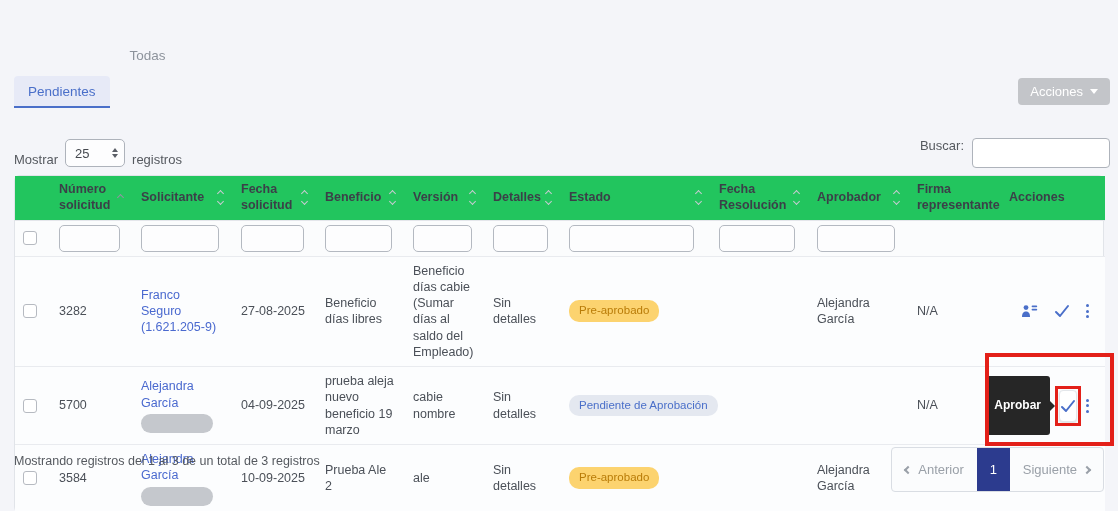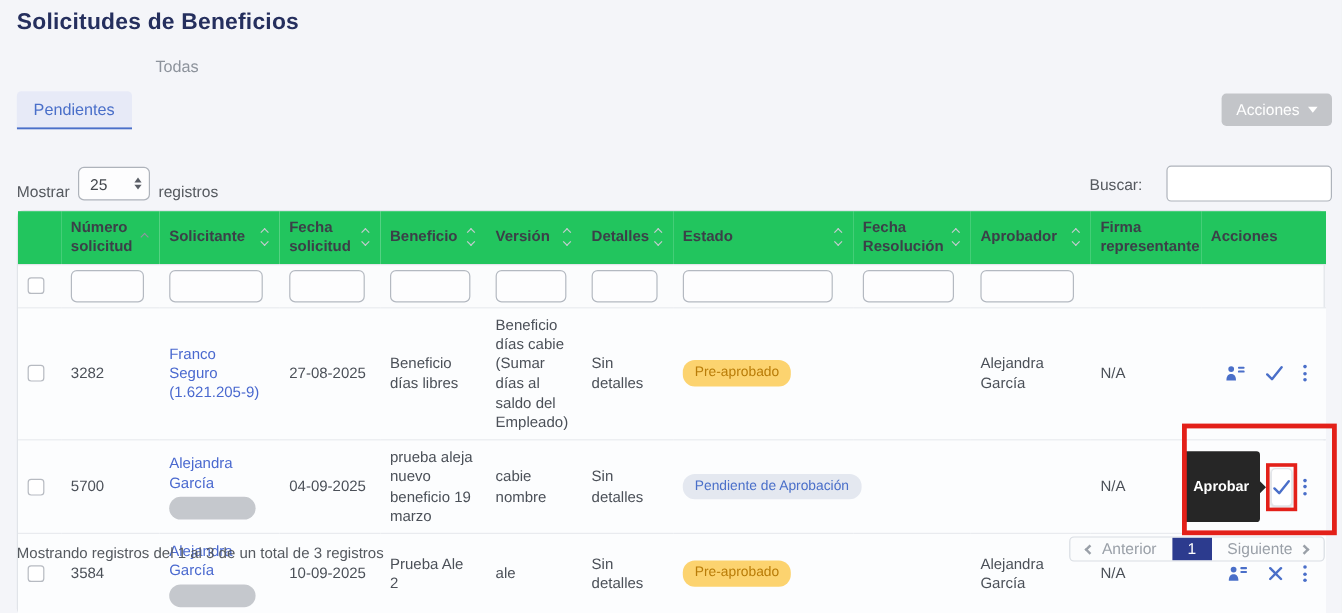--- a/index.html
+++ b/index.html
@@ -140,7 +140,6 @@
 
 <div class="page">
 
-  <div class="page-title">Solicitudes de Beneficios</div>
 
   <div class="tabs">
     <div class="tab active">Pendientes</div>

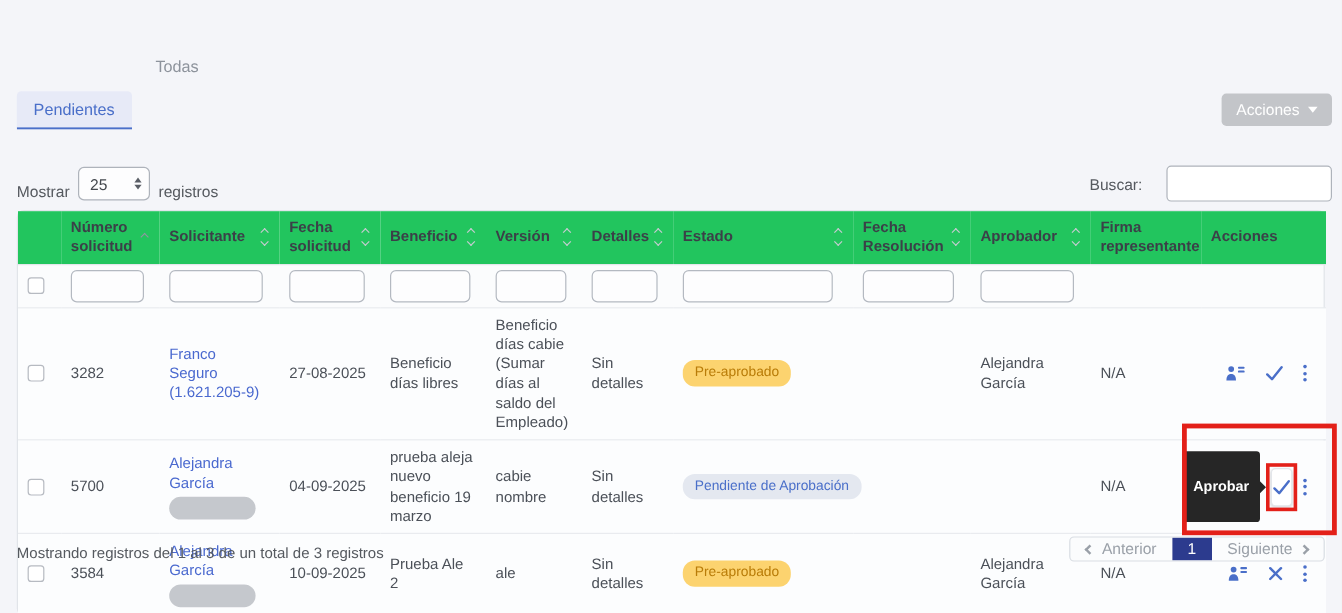--- a/index.html
+++ b/index.html
@@ -50,7 +50,7 @@
   .stepper i { display:block; width:0; height:0; border-left:3.5px solid transparent; border-right:3.5px solid transparent; }
   .stepper .up { border-bottom:4px solid #5a5e66; }
   .stepper .dn { border-top:4px solid #5a5e66; }
-  .search-control { display:flex; align-items:center; gap:20px; font-size:13px; color:#55595f; }
+  .search-control { display:flex; gap:8px; font-size:13px; color:#55595f; }
   .search-control input {
     width:138px; height:30px; border:1px solid #aeb3bb; border-radius:4px;
     background:#ffffff; padding:0 8px; font-size:13px; font-family:inherit;

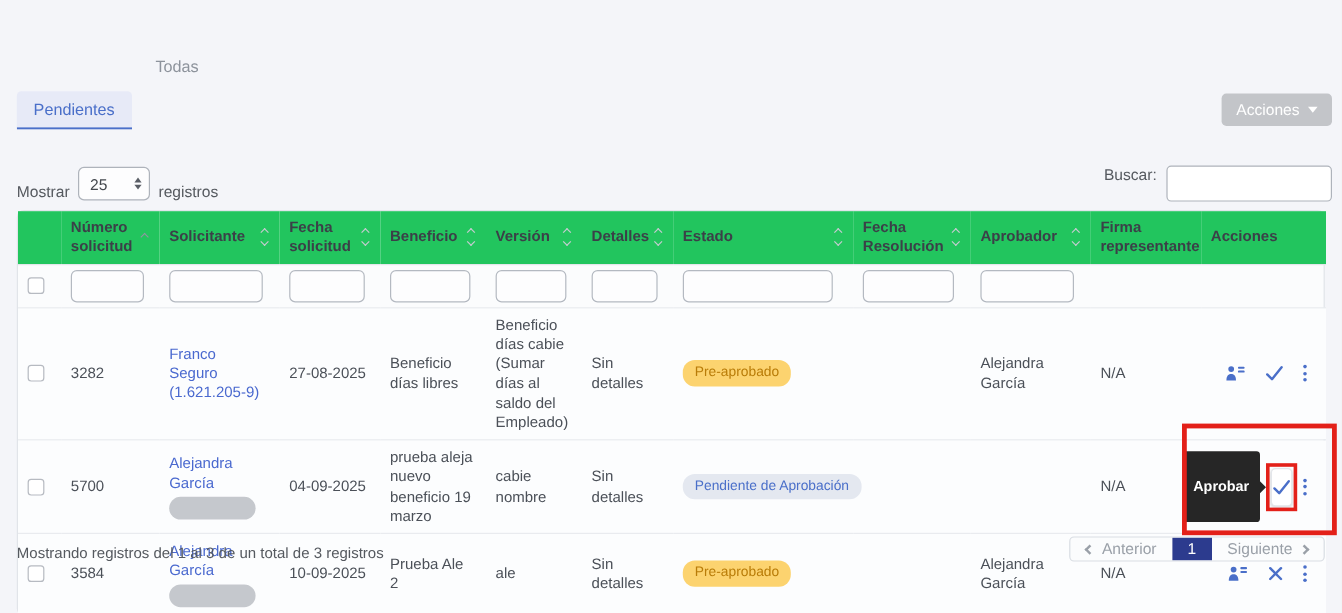--- a/index.html
+++ b/index.html
@@ -120,7 +120,7 @@
   .pagination {
     position:absolute; top:447px; right:14px; display:flex; align-items:stretch;
     border:1px solid #d9dde3; border-radius:4px; overflow:hidden; background:#fbfcfd;
-    height:21px;
+    height:45px;
   }
   .page-btn {
     display:flex; align-items:center; gap:7px; padding:0 13px; font-size:13px;

